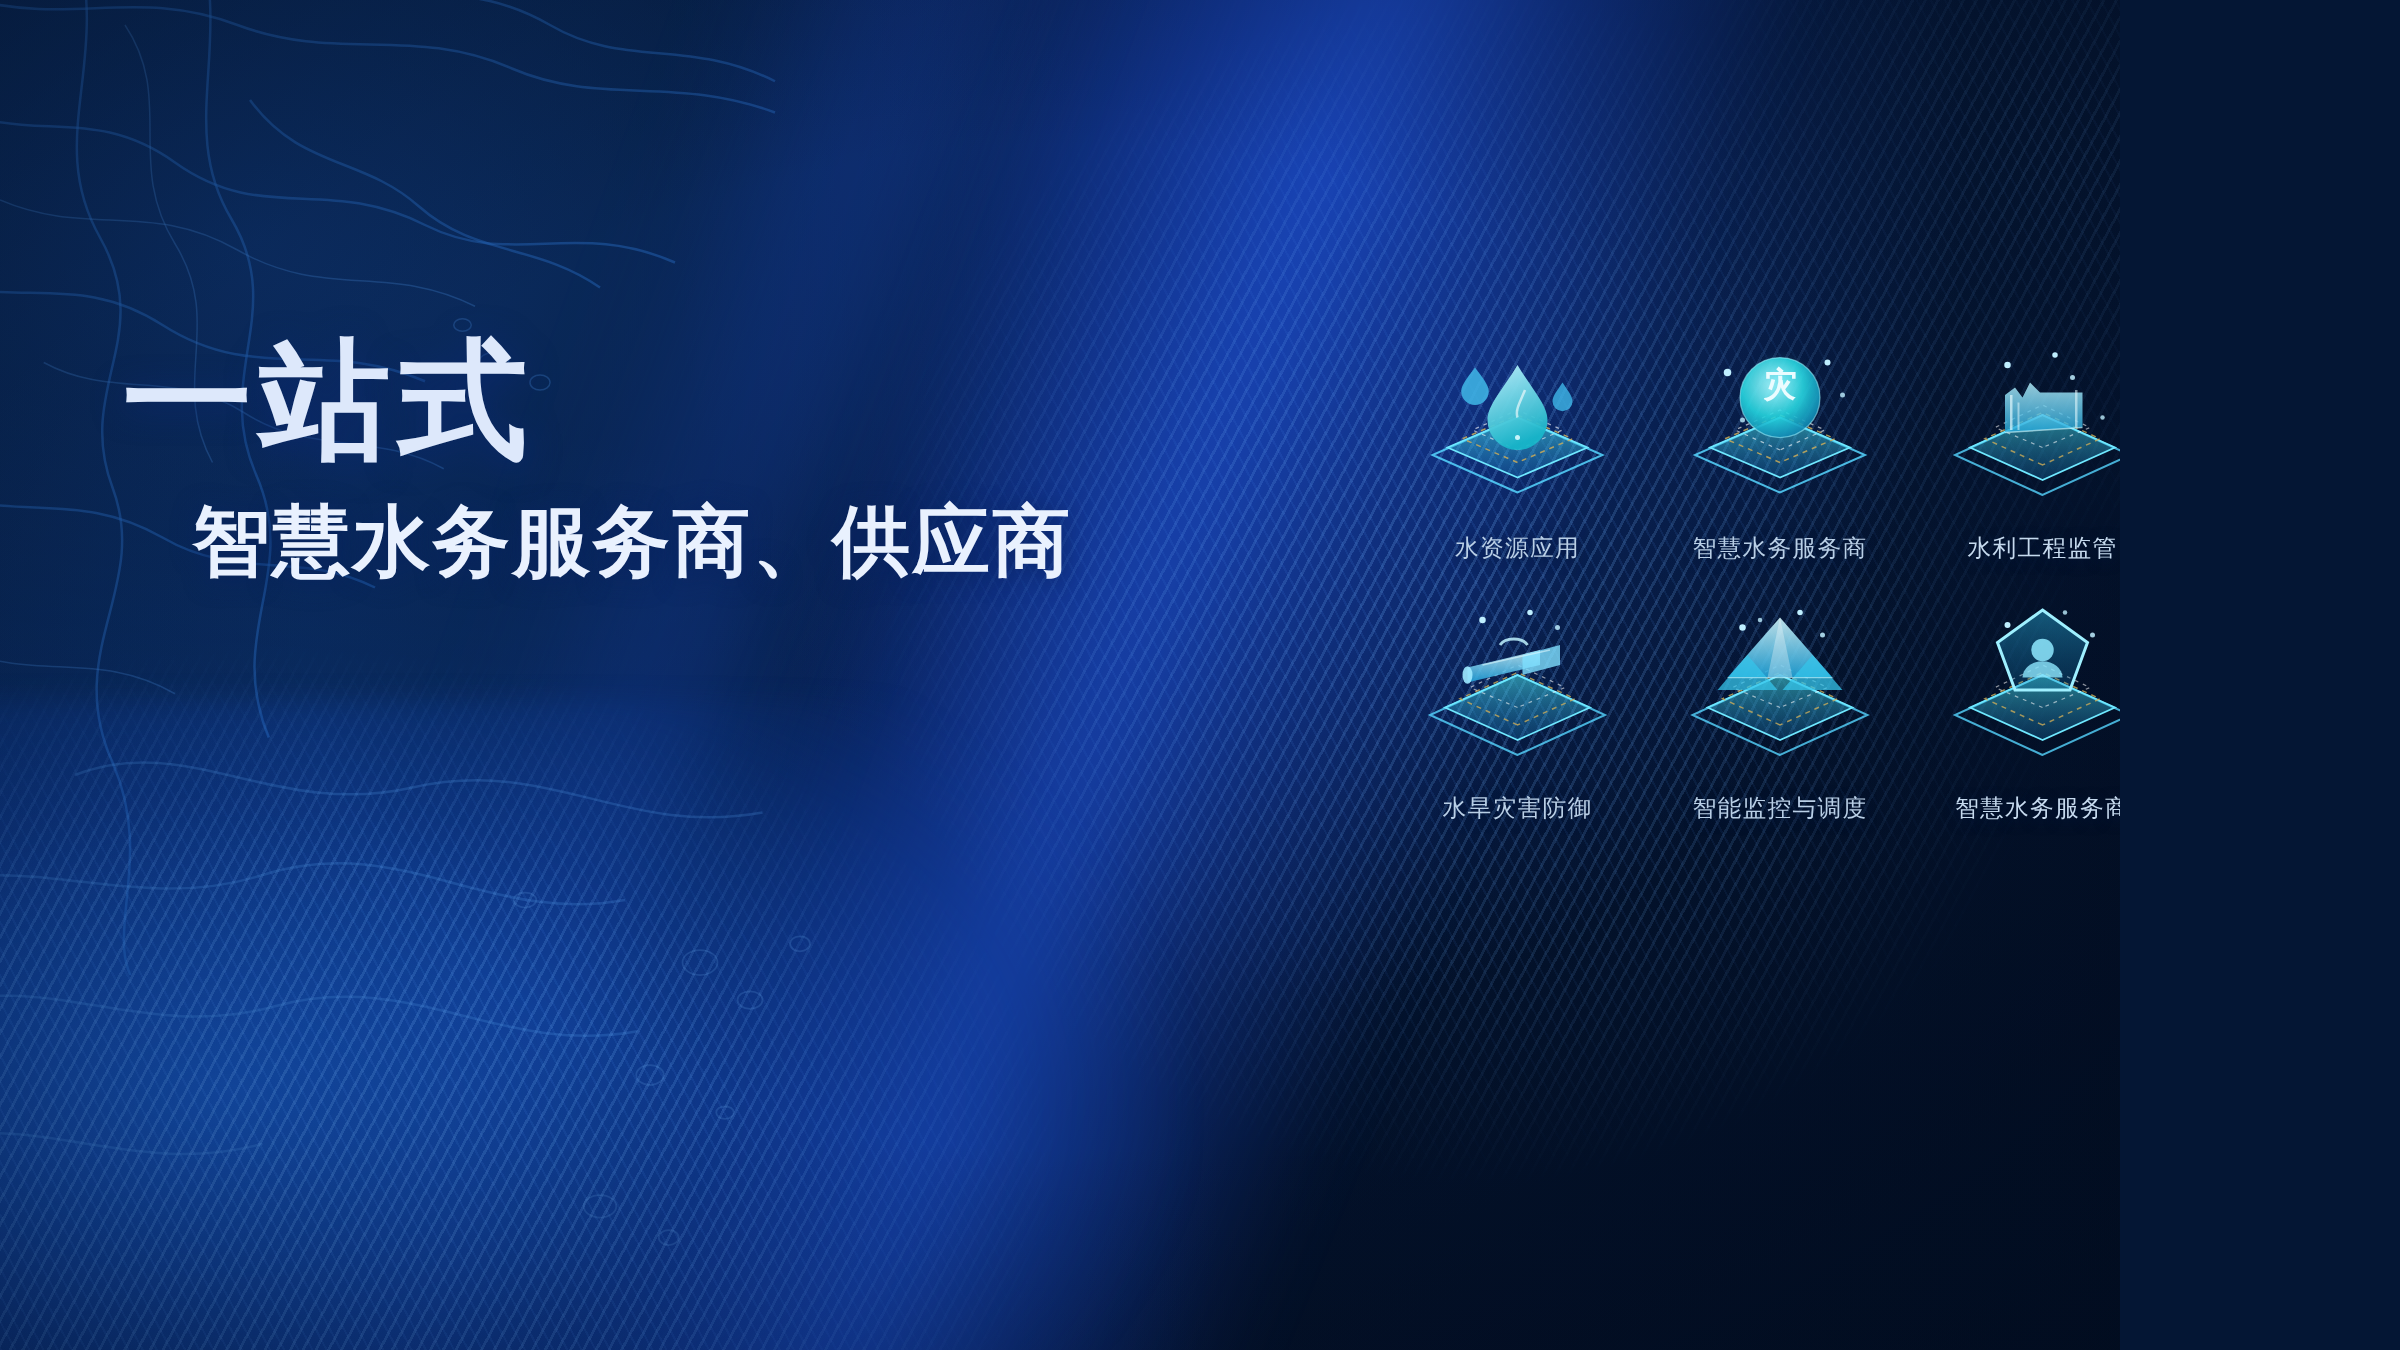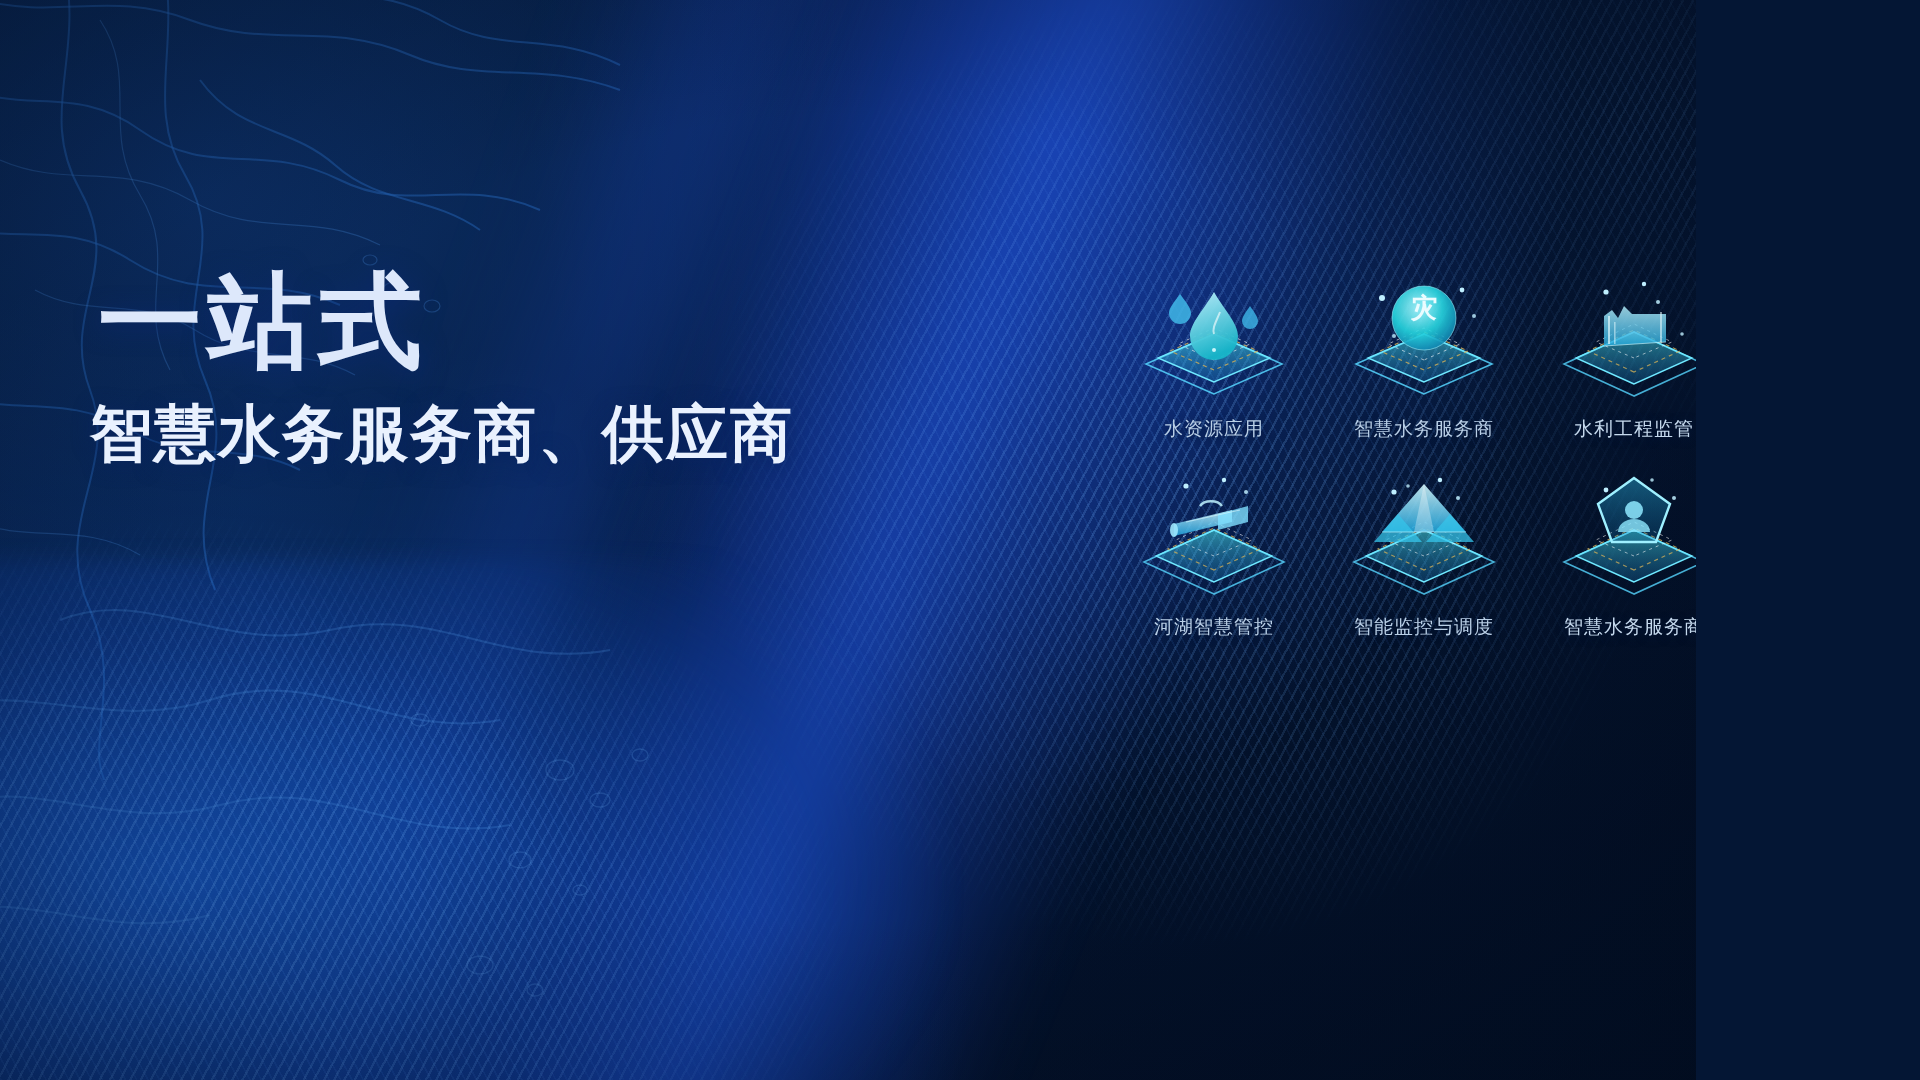--- a/index.html
+++ b/index.html
@@ -87,6 +87,7 @@
     font-size:62px;line-height:1.1;font-weight:700;
     color:#e9f1fe;letter-spacing:2px;white-space:nowrap;
     text-shadow:0 3px 20px rgba(8,34,96,.9);
+    text-align:right;
   }
 
   

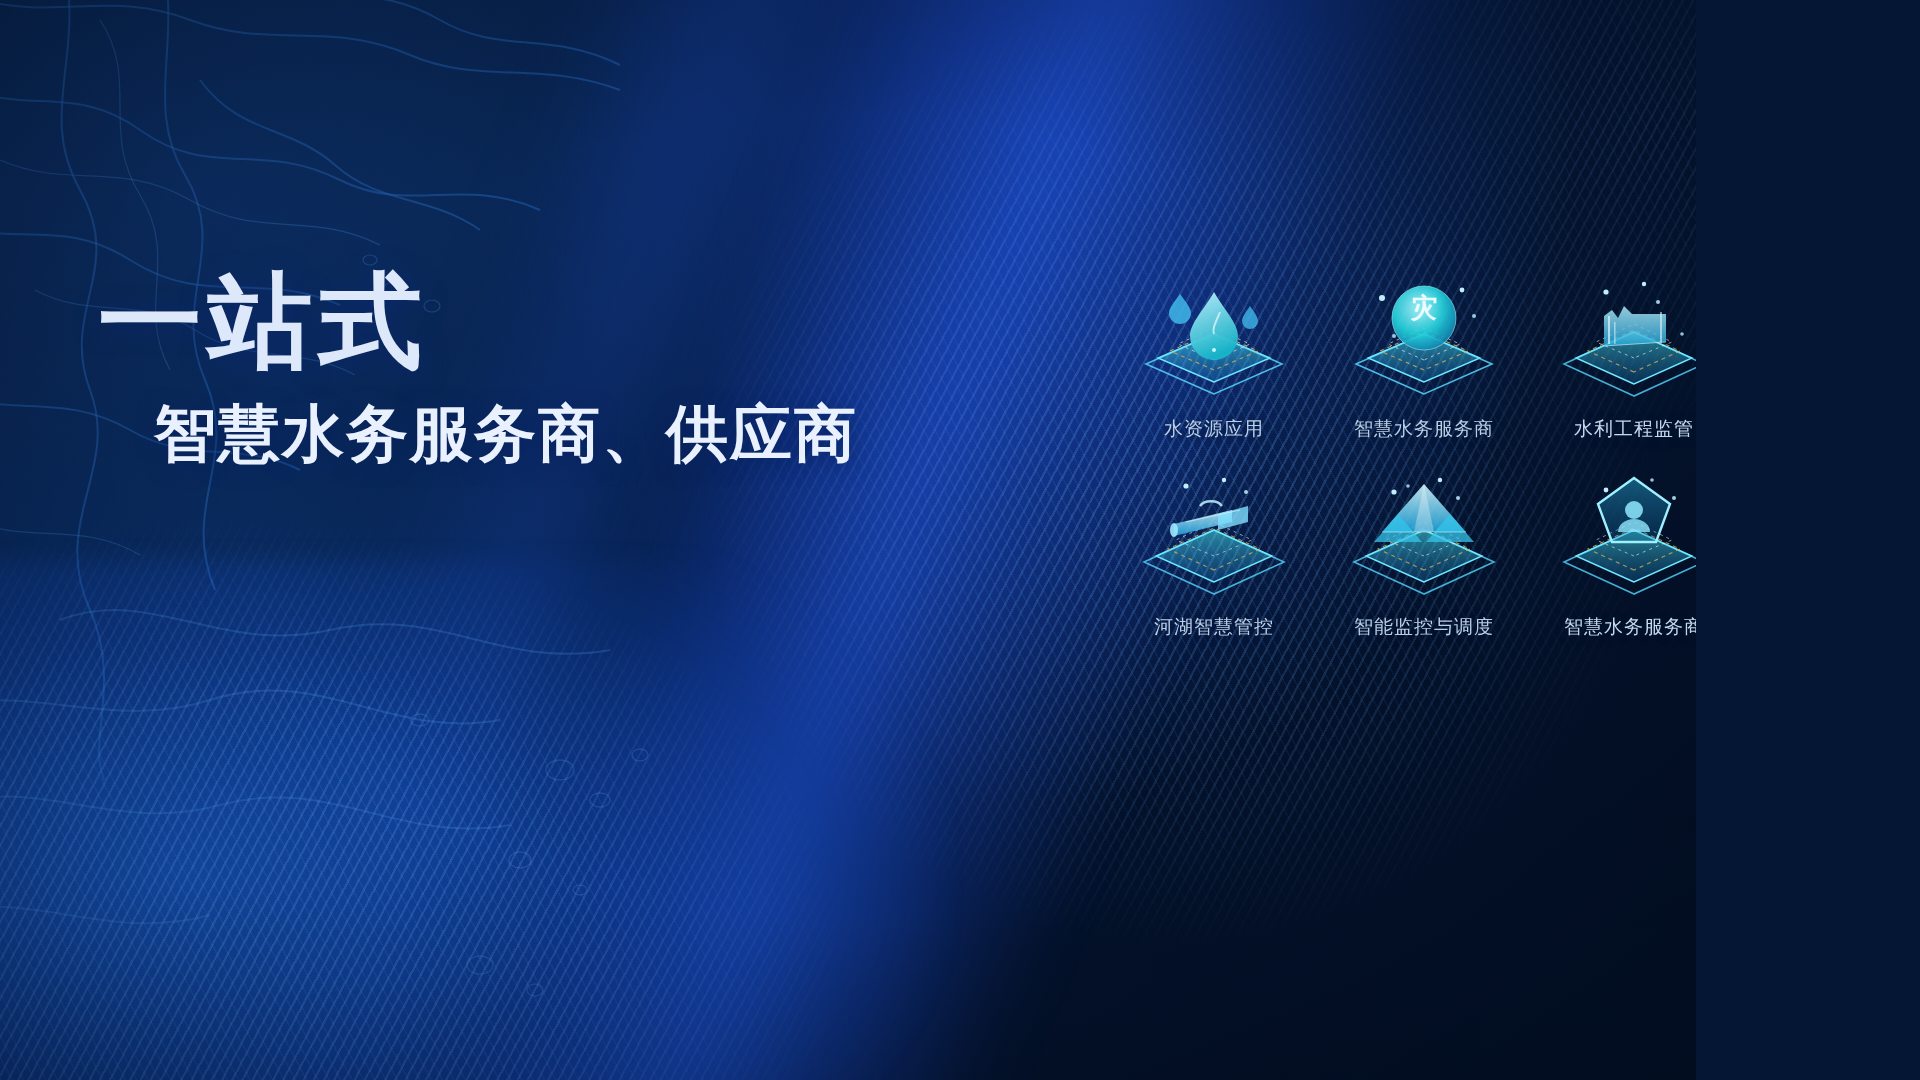--- a/index.html
+++ b/index.html
@@ -100,7 +100,7 @@
   .art{position:relative;width:172px;height:140px;}
   .art svg{position:absolute;left:0;top:0;width:172px;height:140px;overflow:visible;}
   .cell-label{
-    margin-top:4px;font-size:19px;letter-spacing:1px;
+    margin-top:14px;font-size:19px;letter-spacing:1px;
     color:#b9cfe6;white-space:nowrap;text-align:center;
     text-shadow:0 2px 10px rgba(4,22,60,.9);
   }

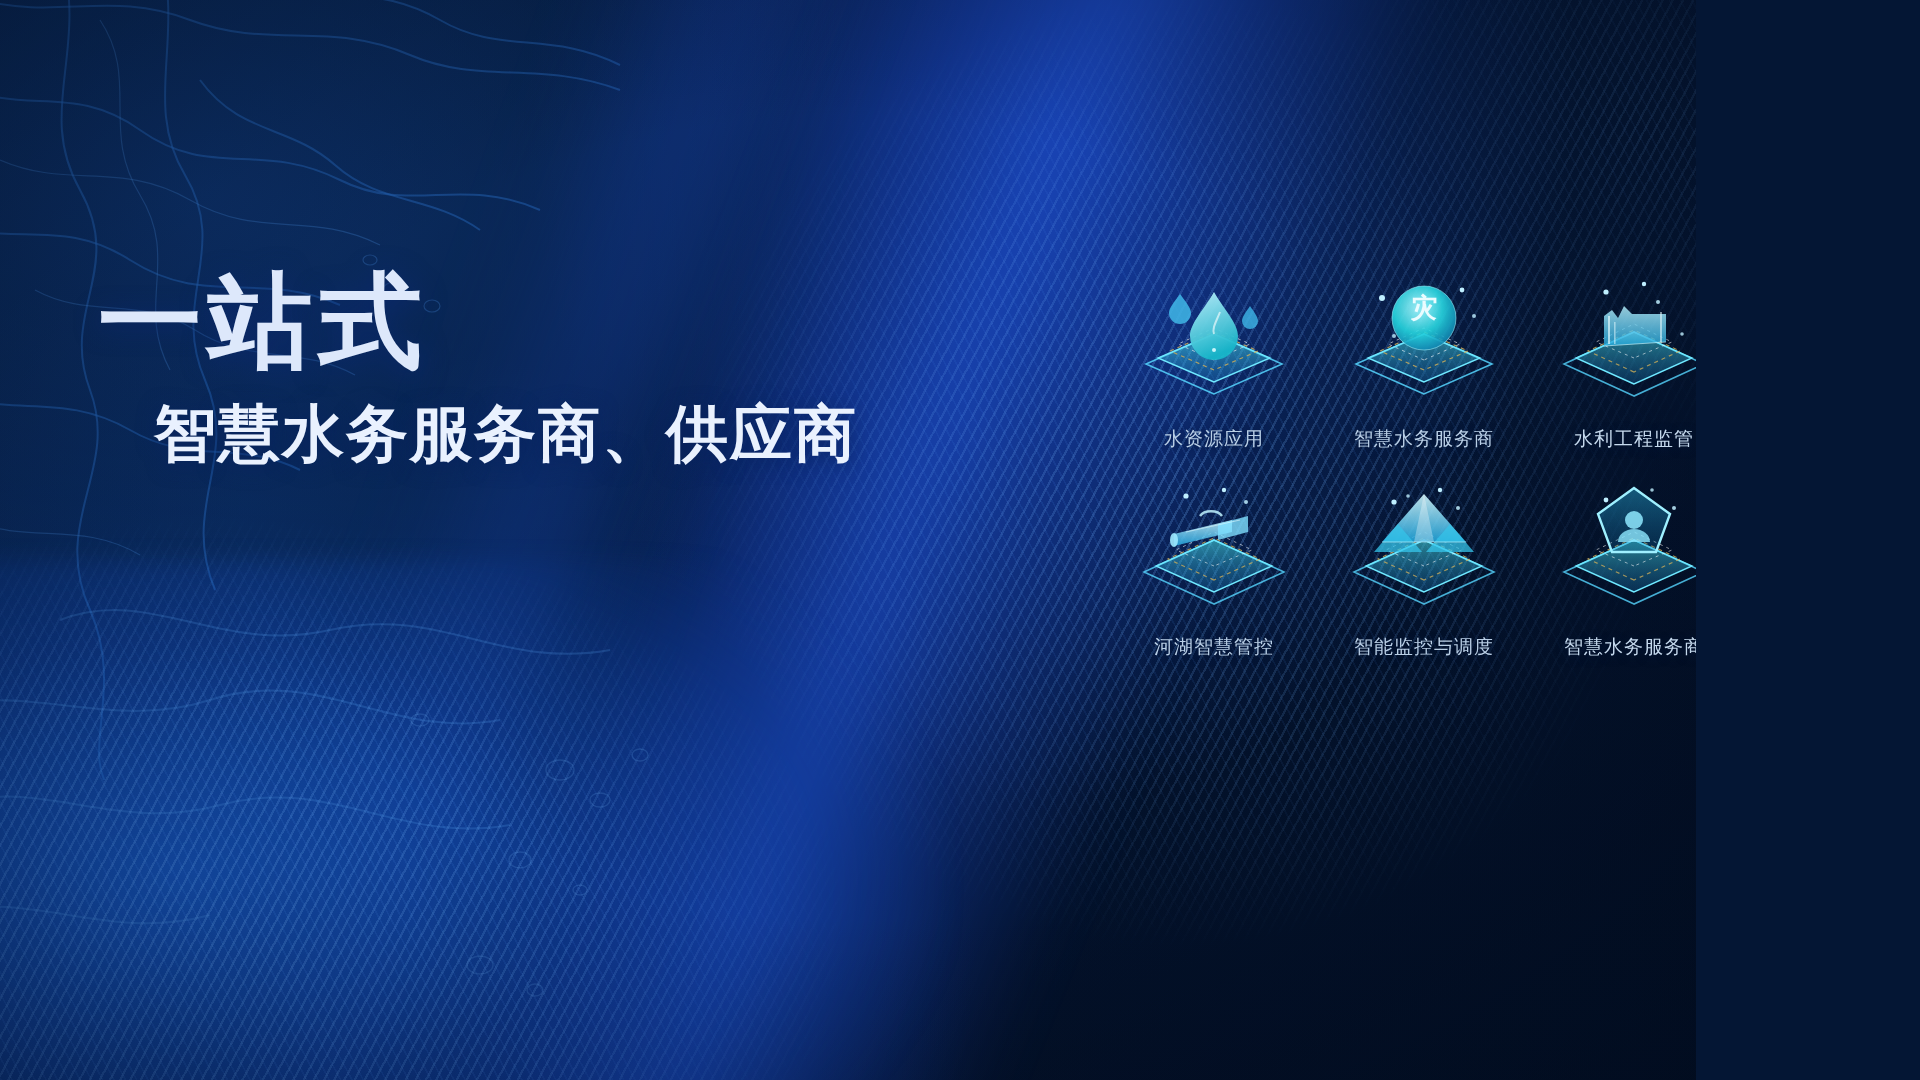--- a/index.html
+++ b/index.html
@@ -294,7 +294,7 @@
           <circle cx="118" cy="22" r="2" fill="#bfefff" opacity=".85"></circle>
         </svg>
       </div>
-      <div class="cell-label">河湖智慧管控</div>
+      <div class="cell-label">水旱灾害防御</div>
     </div>
 
     <div class="cell">

